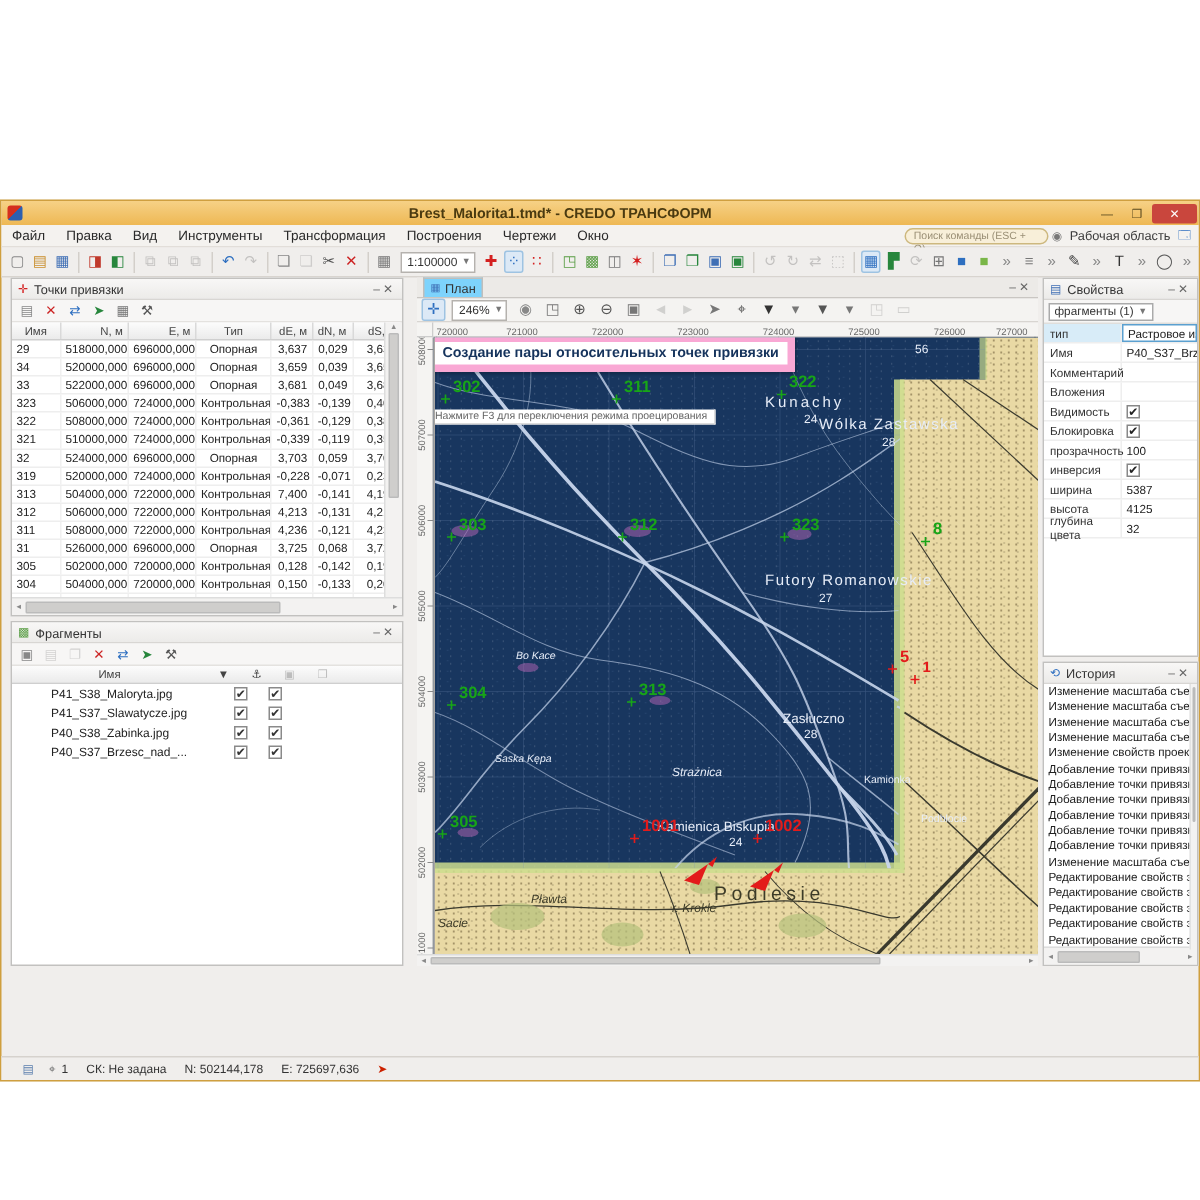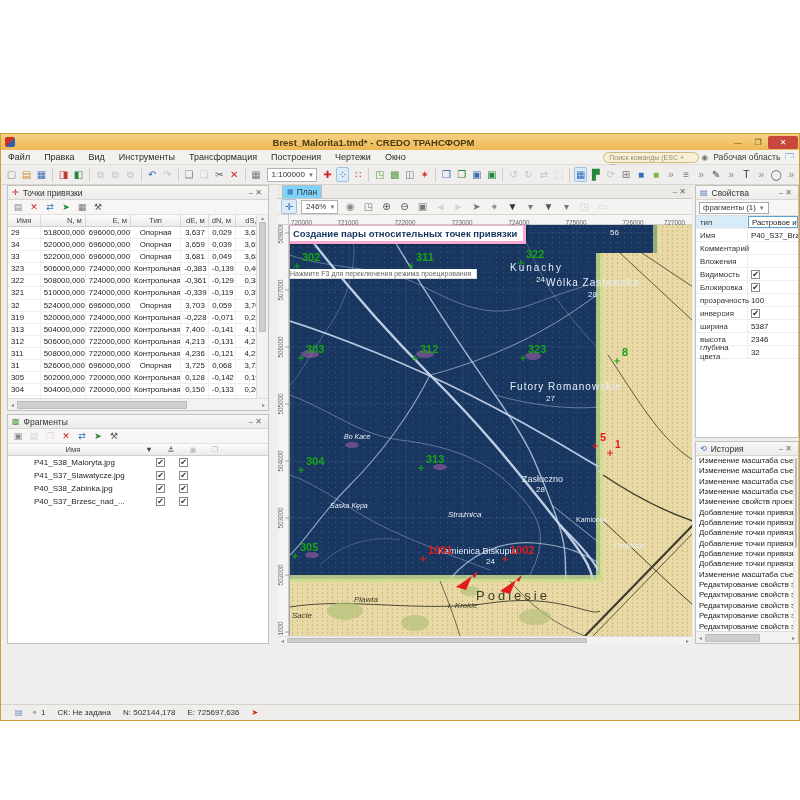--- a/index.html
+++ b/index.html
@@ -76,7 +76,7 @@
       radial-gradient(rgba(60,50,25,.35) .5px,transparent .7px);
     background-size:5px 4px,9px 6px;background-position:0 0,2px 2px;}
   #maptip{position:absolute;z-index:5;}
-  #maptip .t1{background:#fff;border:3px solid #f9a8d4;box-shadow:1px 1px 2px rgba(0,0,0,.25);
+  #maptip .t1{background:#fff;border:5px solid #f9a8d4;box-shadow:1px 1px 2px rgba(0,0,0,.25);
     font-size:9.5px;font-weight:bold;color:#15335c;padding:2px 6px;white-space:nowrap;}
   #maptip .t2{background:#fff;border:1px solid #dcdcdc;border-top:none;font-size:7px;color:#666;
     padding:1px 5px;white-space:nowrap;display:inline-block;}

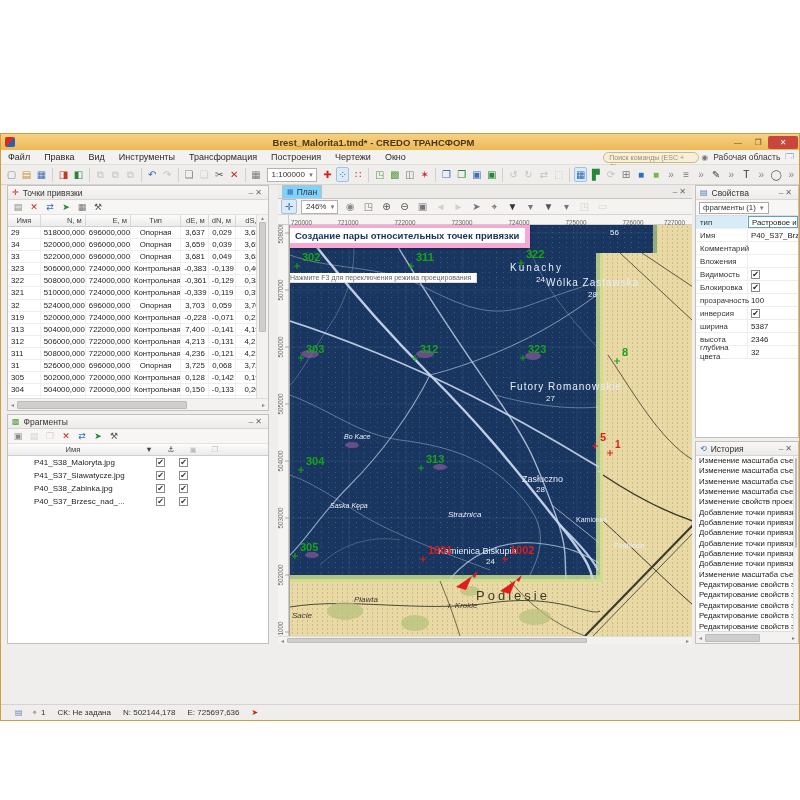--- a/index.html
+++ b/index.html
@@ -715,7 +715,7 @@
         </div>
         <div class="proprow">
           <div class="pl">высота</div>
-          <div class="pv">2346</div>
+          <div class="pv">4125</div>
         </div>
         <div class="proprow">
           <div class="pl">глубина цвета</div>

